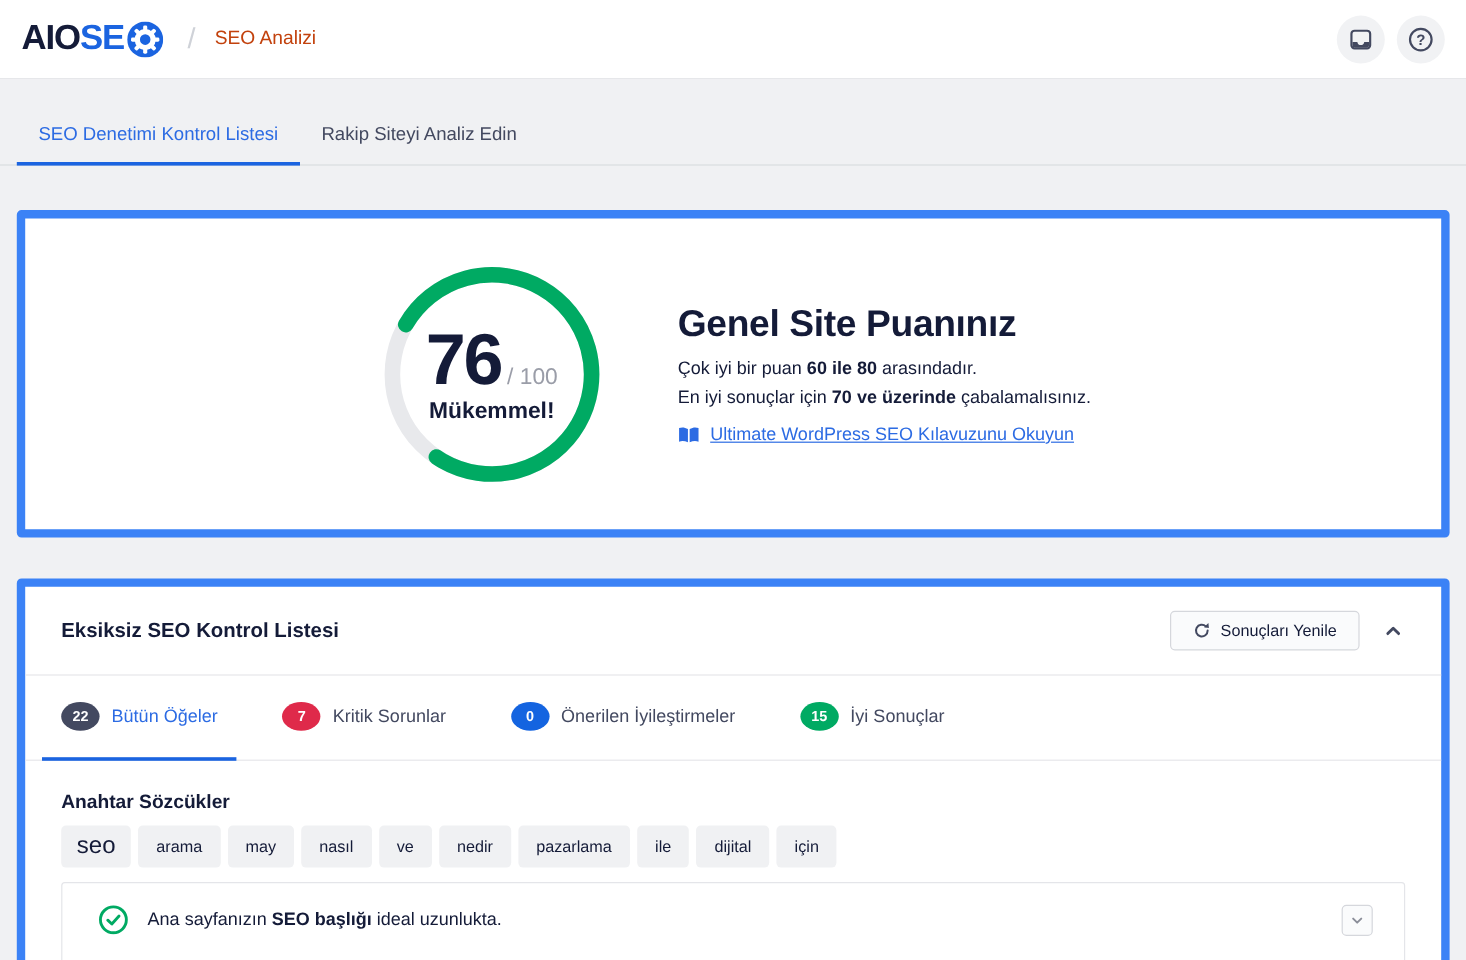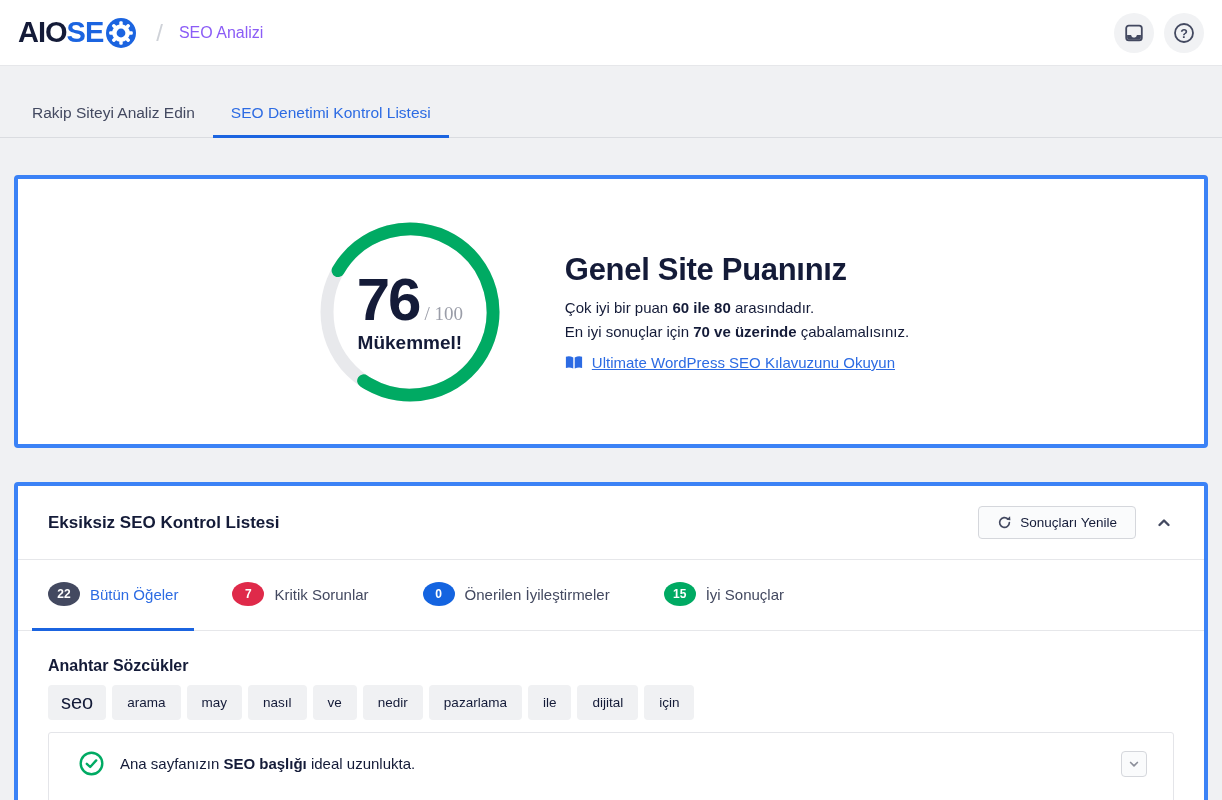--- a/index.html
+++ b/index.html
@@ -20,7 +20,7 @@
   .logo-text .blue { color:#1b64e0; }
   .logo-gear { width:30px; height:30px; margin-left:1px; }
   .crumb-sep { color:#cfd2d8; font-size:24px; font-weight:300; margin:0 16px 0 20px; }
-  .crumb-title { font-size:16px; color:#8b5cf6; }
+  .crumb-title { font-size:16px; color:#c2410c; }
   .topbar-actions { margin-left:auto; display:flex; gap:10px; }
   .round-btn {
     width:40px; height:40px; border-radius:50%; background:#f1f2f4;

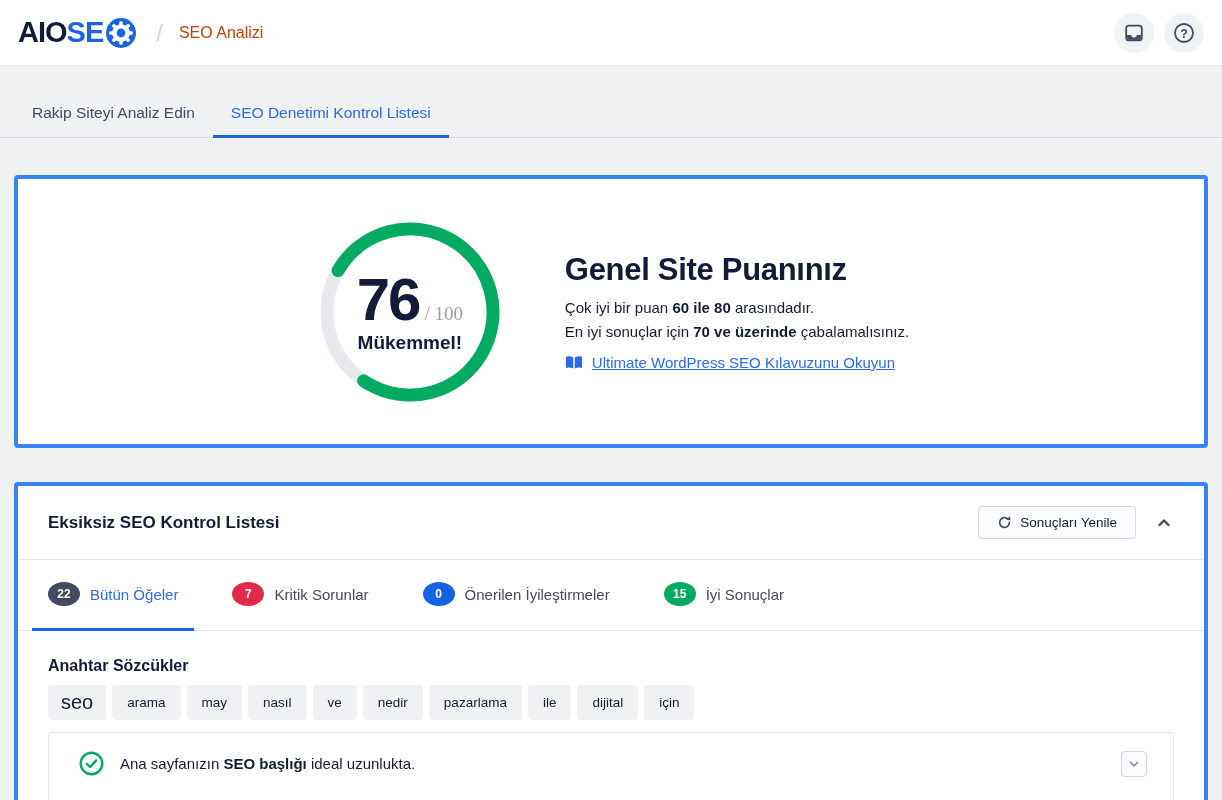--- a/index.html
+++ b/index.html
@@ -153,8 +153,8 @@
   </div>
 
   <div class="tabstrip">
+    <div class="main-tab active">SEO Denetimi Kontrol Listesi</div>
     <div class="main-tab">Rakip Siteyi Analiz Edin</div>
-    <div class="main-tab active">SEO Denetimi Kontrol Listesi</div>
   </div>
 
   <div class="card score-card">

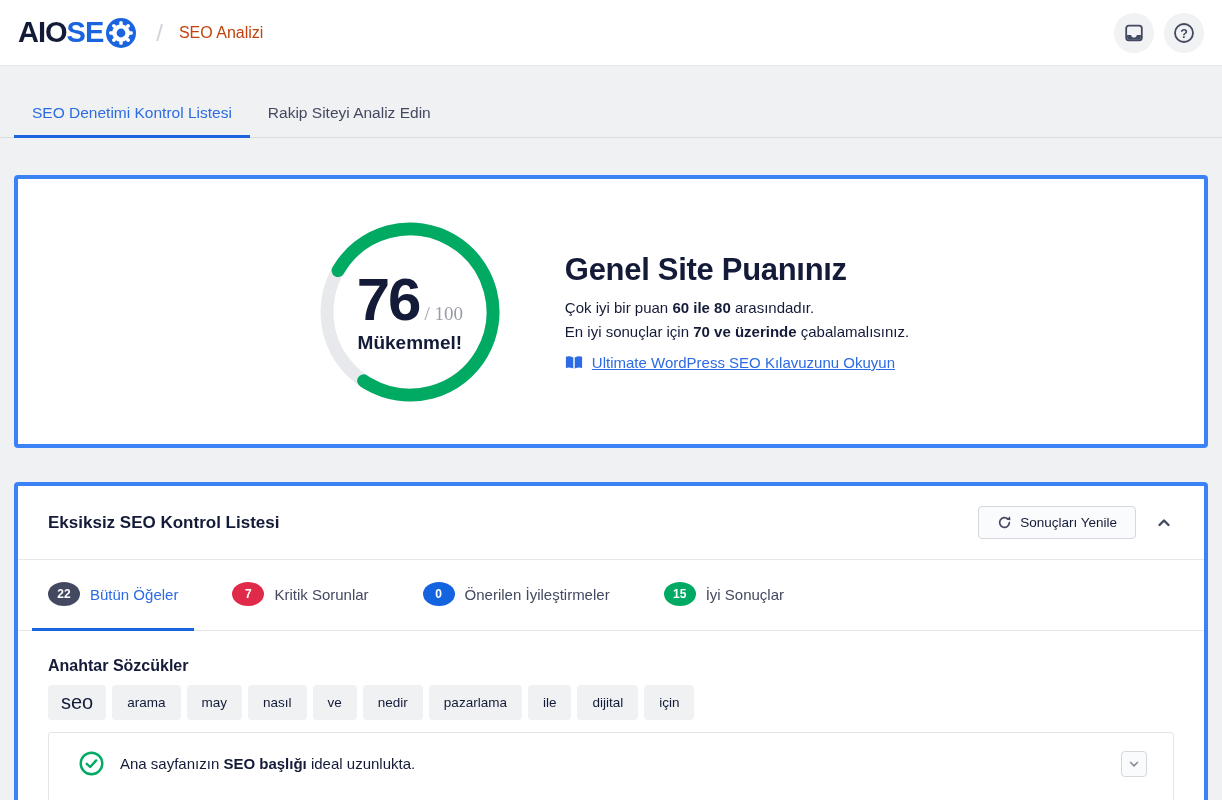--- a/index.html
+++ b/index.html
@@ -37,7 +37,7 @@
 
   
   .card {
-    background:#fff; border:4px solid #3b82f6; border-radius:4px;
+    background:#fff; border:7px solid #3b82f6; border-radius:4px;
     margin:0 14px;
   }
   .score-card {

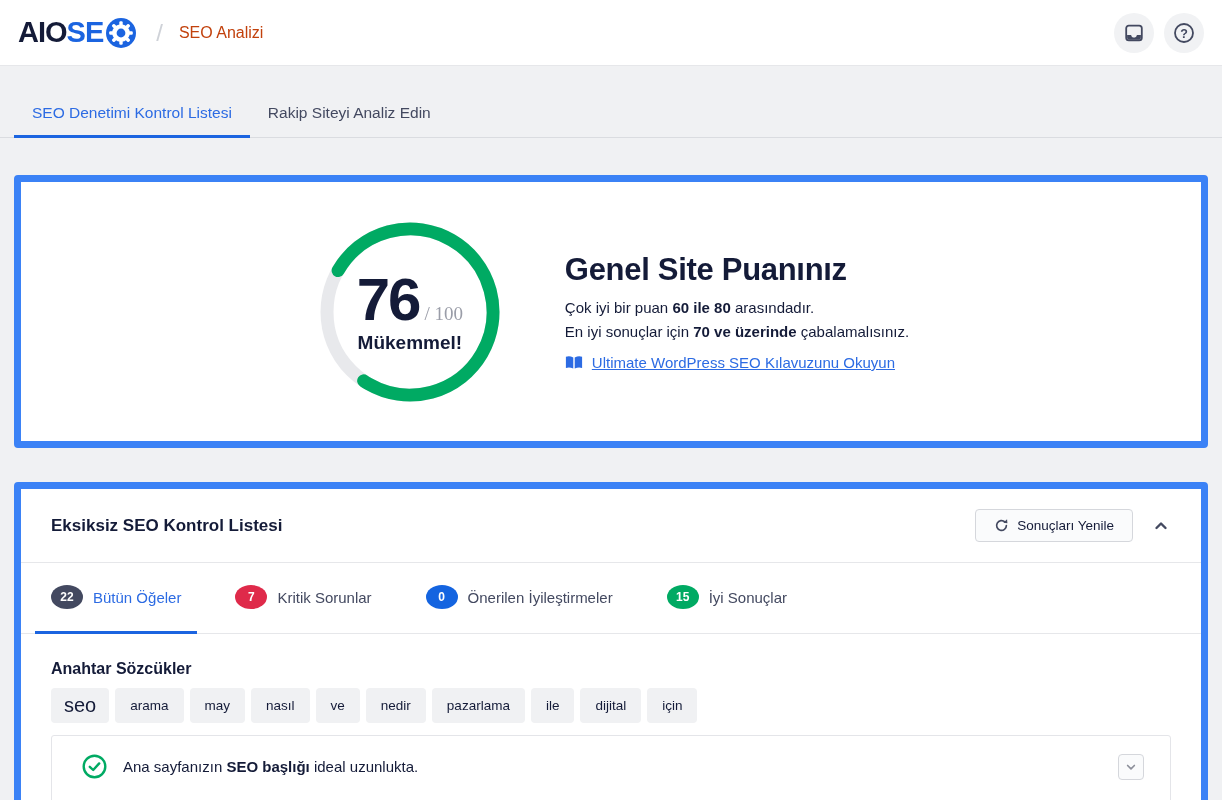--- a/index.html
+++ b/index.html
@@ -53,7 +53,7 @@
   }
   .score-line { display:flex; align-items:baseline; }
   .score-num { font-size:60px; font-weight:700; color:#141b38; letter-spacing:-2px; line-height:1; }
-  .score-max { font-size:19px; color:#9a9da8; margin-left:5px;font-family:Liberation Serif, serif; }
+  .score-max { font-size:19px; color:#9a9da8; margin-left:5px; }
   .score-word { font-size:19px; font-weight:700; color:#141b38; margin-top:2px; }
 
   .score-text h1 { font-size:31px; font-weight:700; color:#141b38; margin-bottom:8px; letter-spacing:-0.3px; }

